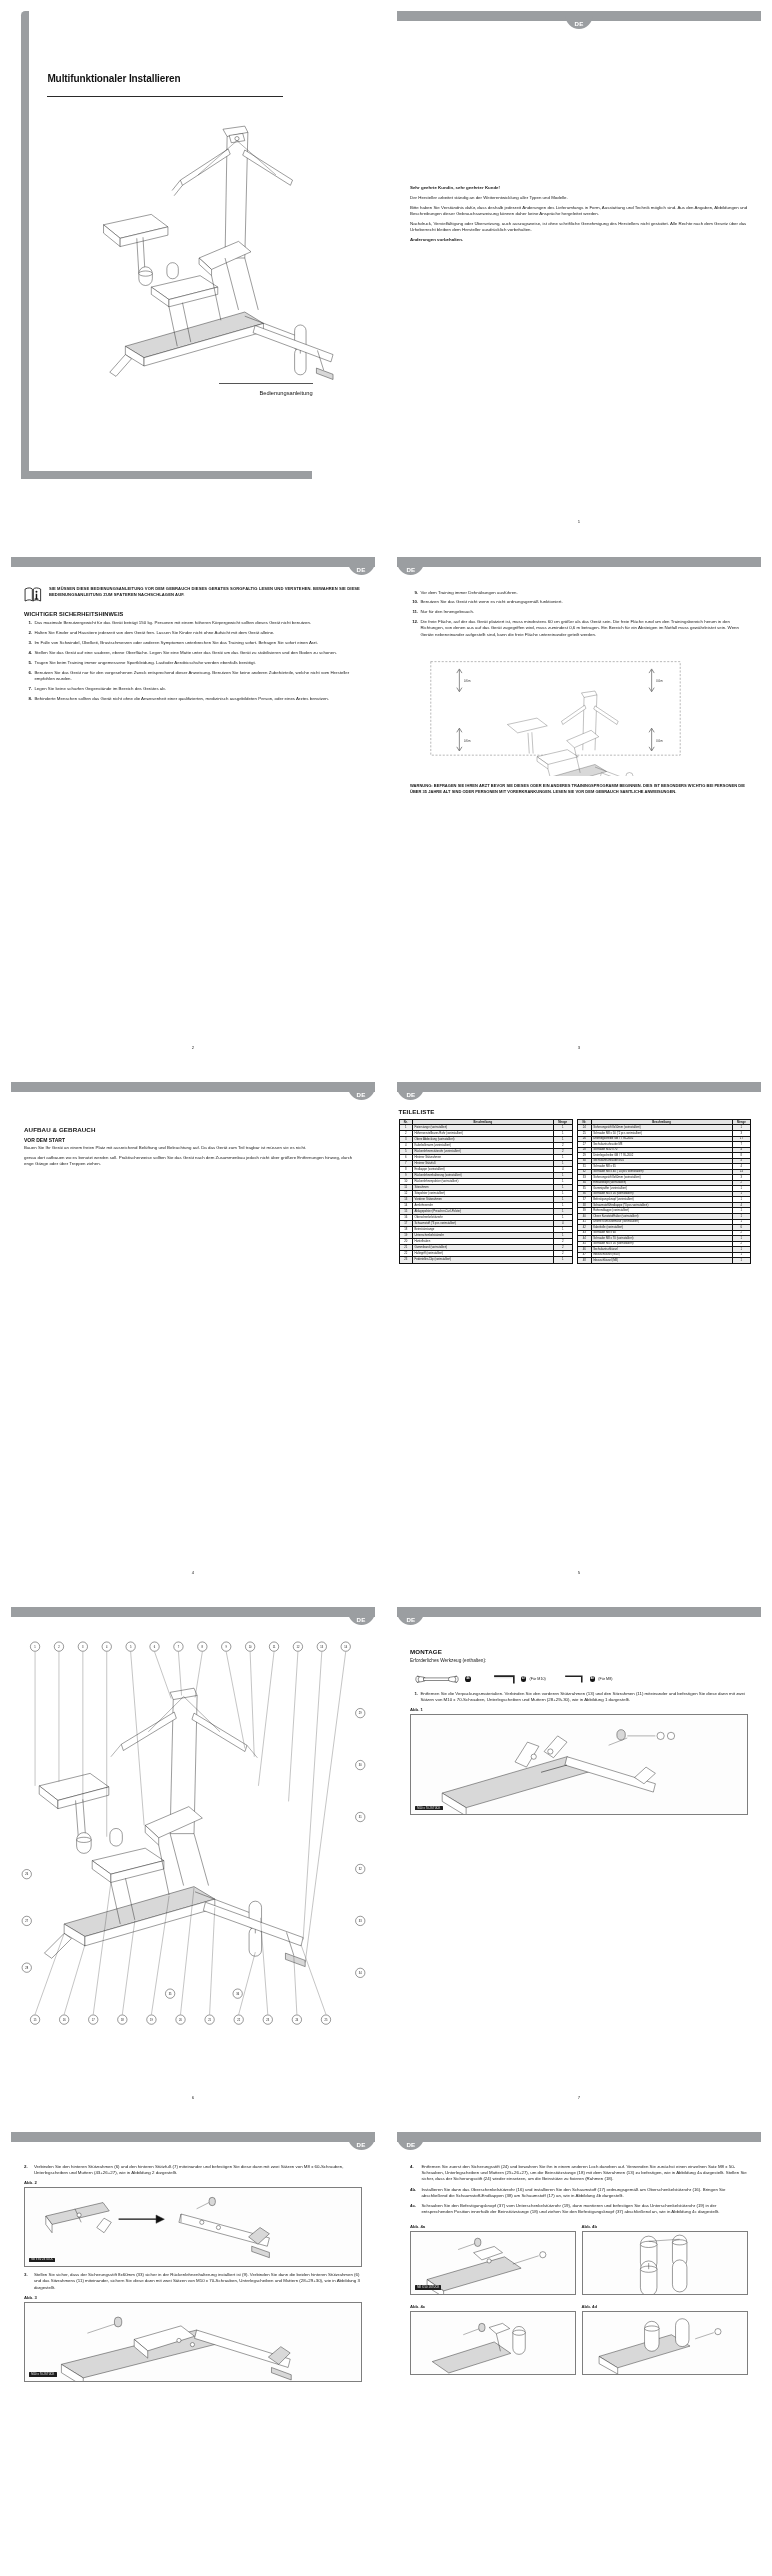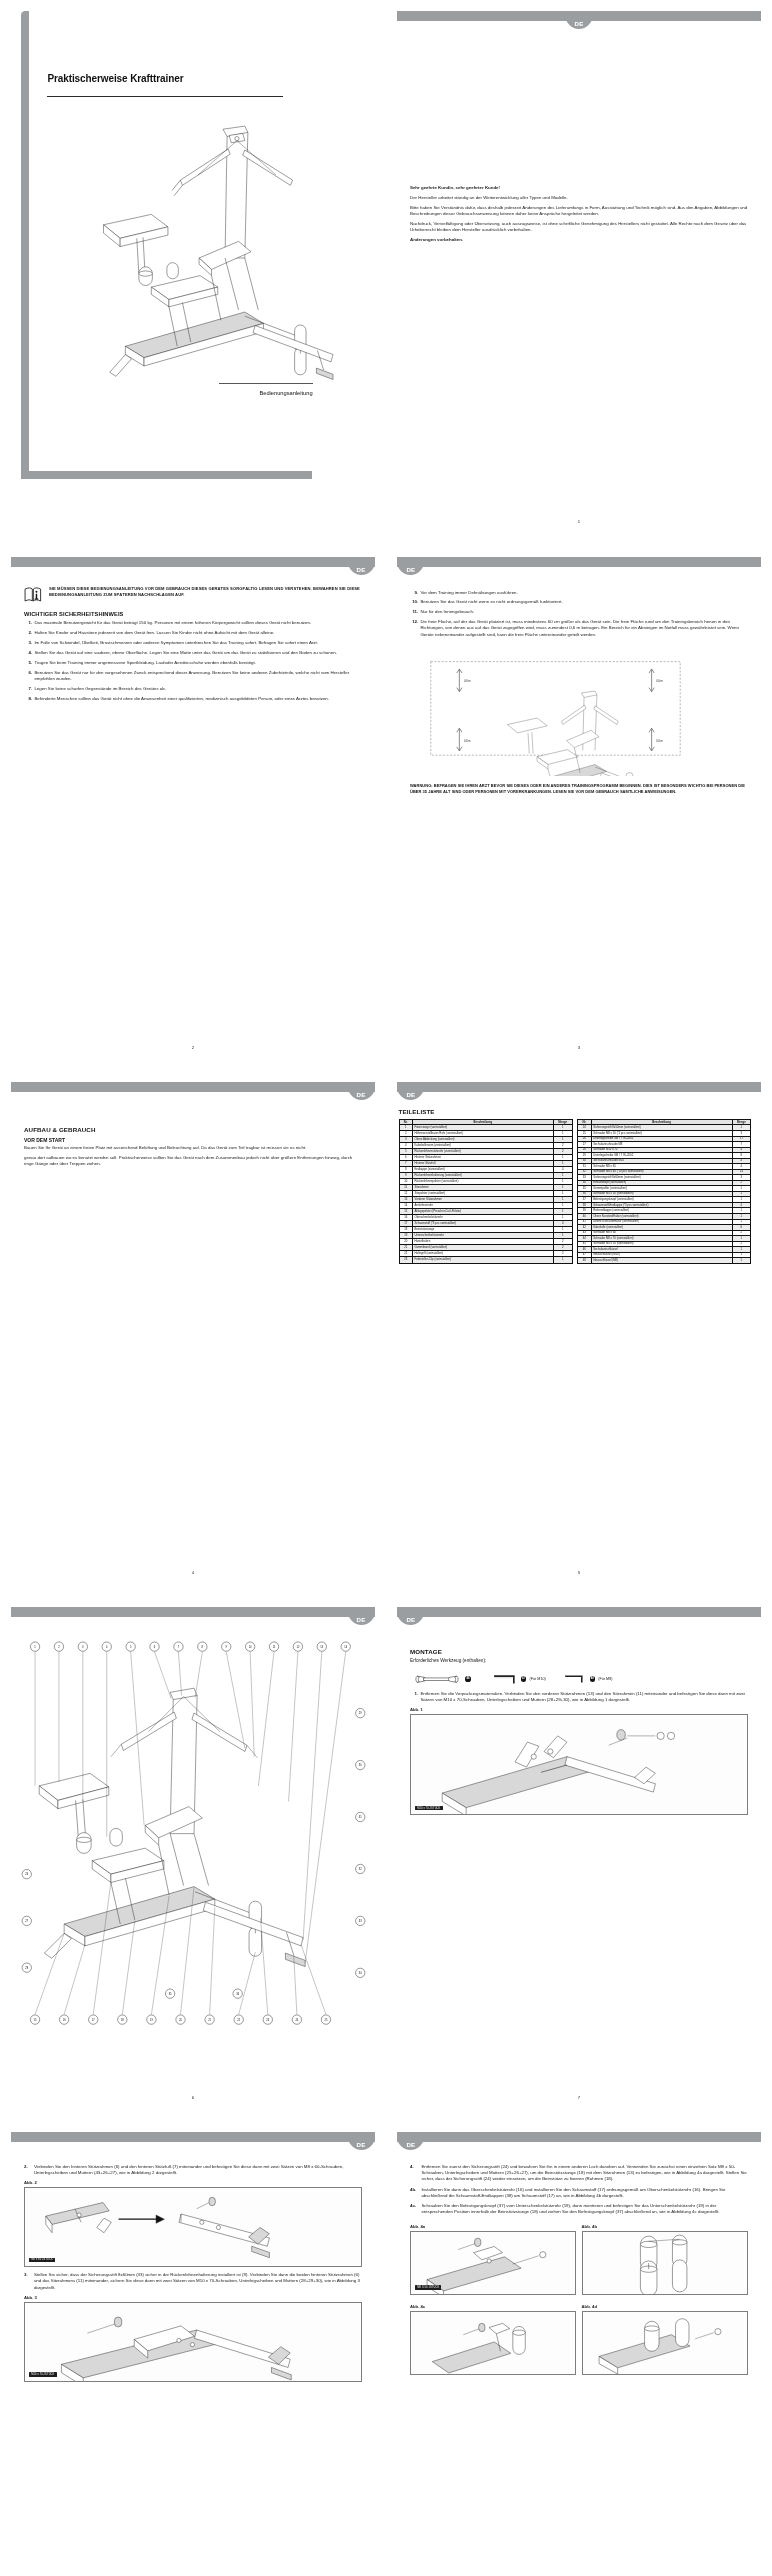--- a/index.html
+++ b/index.html
@@ -218,7 +218,7 @@
     <div class="cover">
       <div class="spine"></div>
       <div class="spine-foot"></div>
-      <div class="title">Praktischerweise Krafttrainer</div>
+      <div class="title">Multifunktionaler Installieren</div>
       <div class="rule"></div>
 
       <div class="art">

